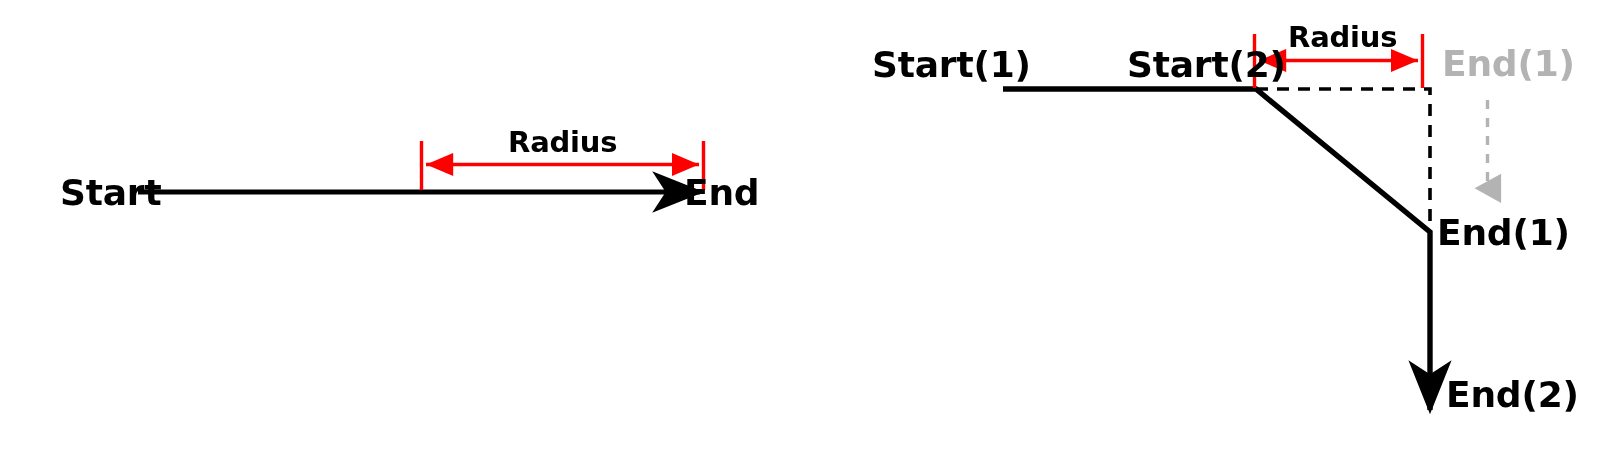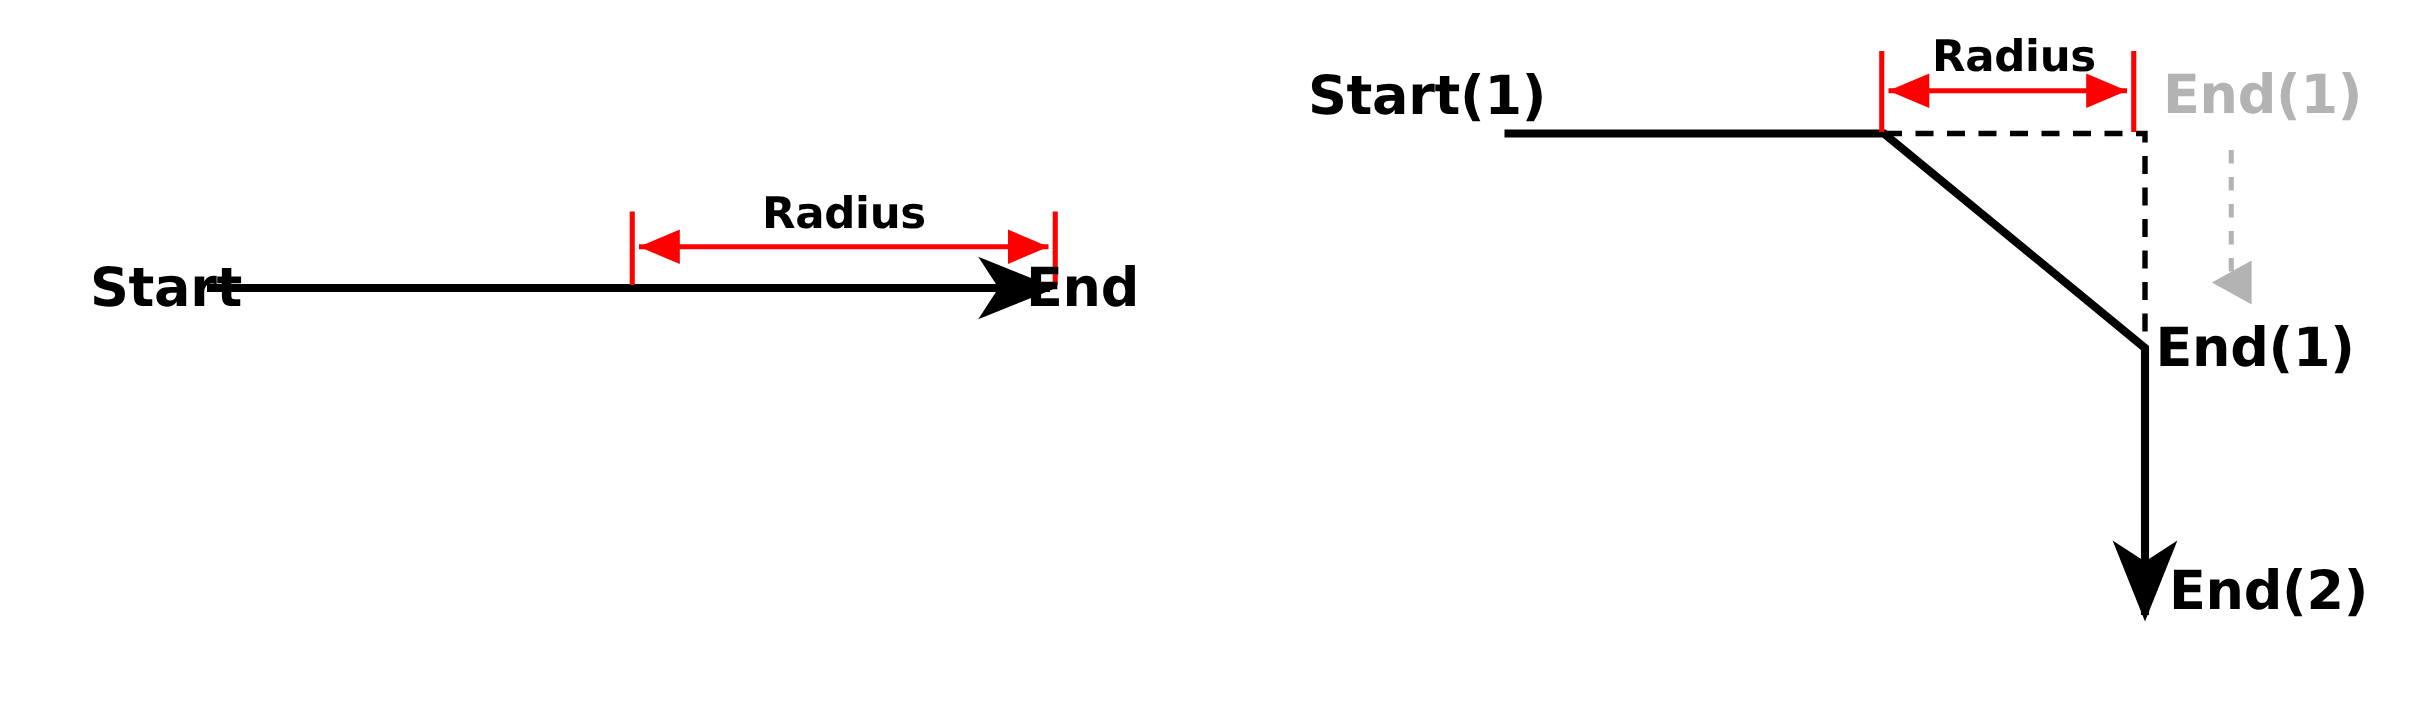--- a/index.html
+++ b/index.html
@@ -99,6 +99,7 @@
 
   <div class="lbl sz-main" style="left:872px; top:47px;">Start(1)</div>
 
+  <div class="lbl sz-main" style="left:1127px; top:47px;">Start(2)</div>
 
   <div class="lbl sz-rad" style="left:1288px; top:23px;">Radius</div>
 

